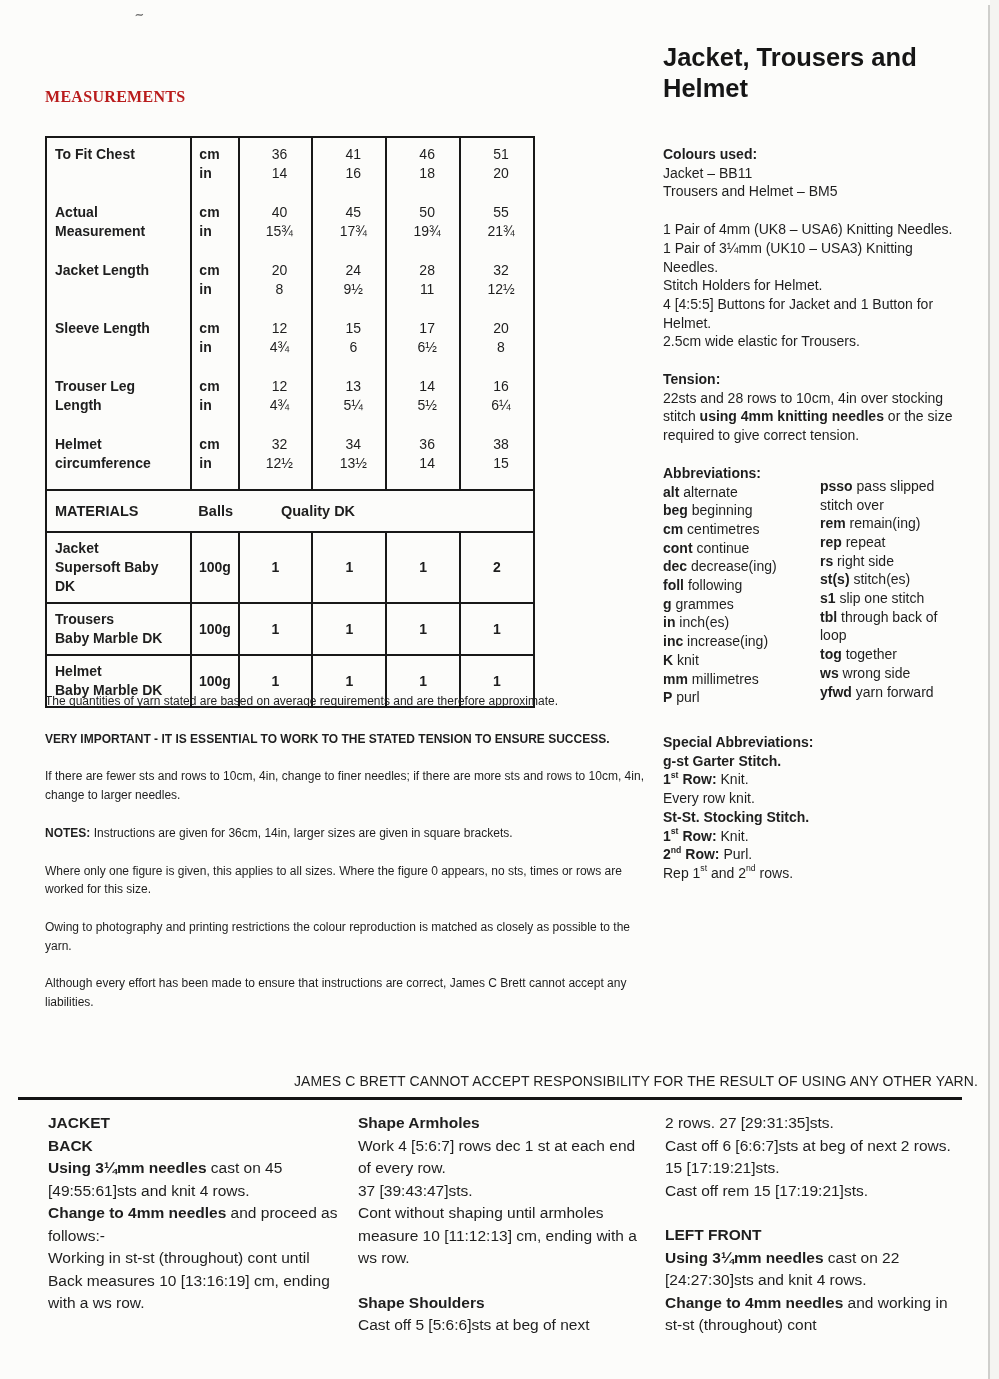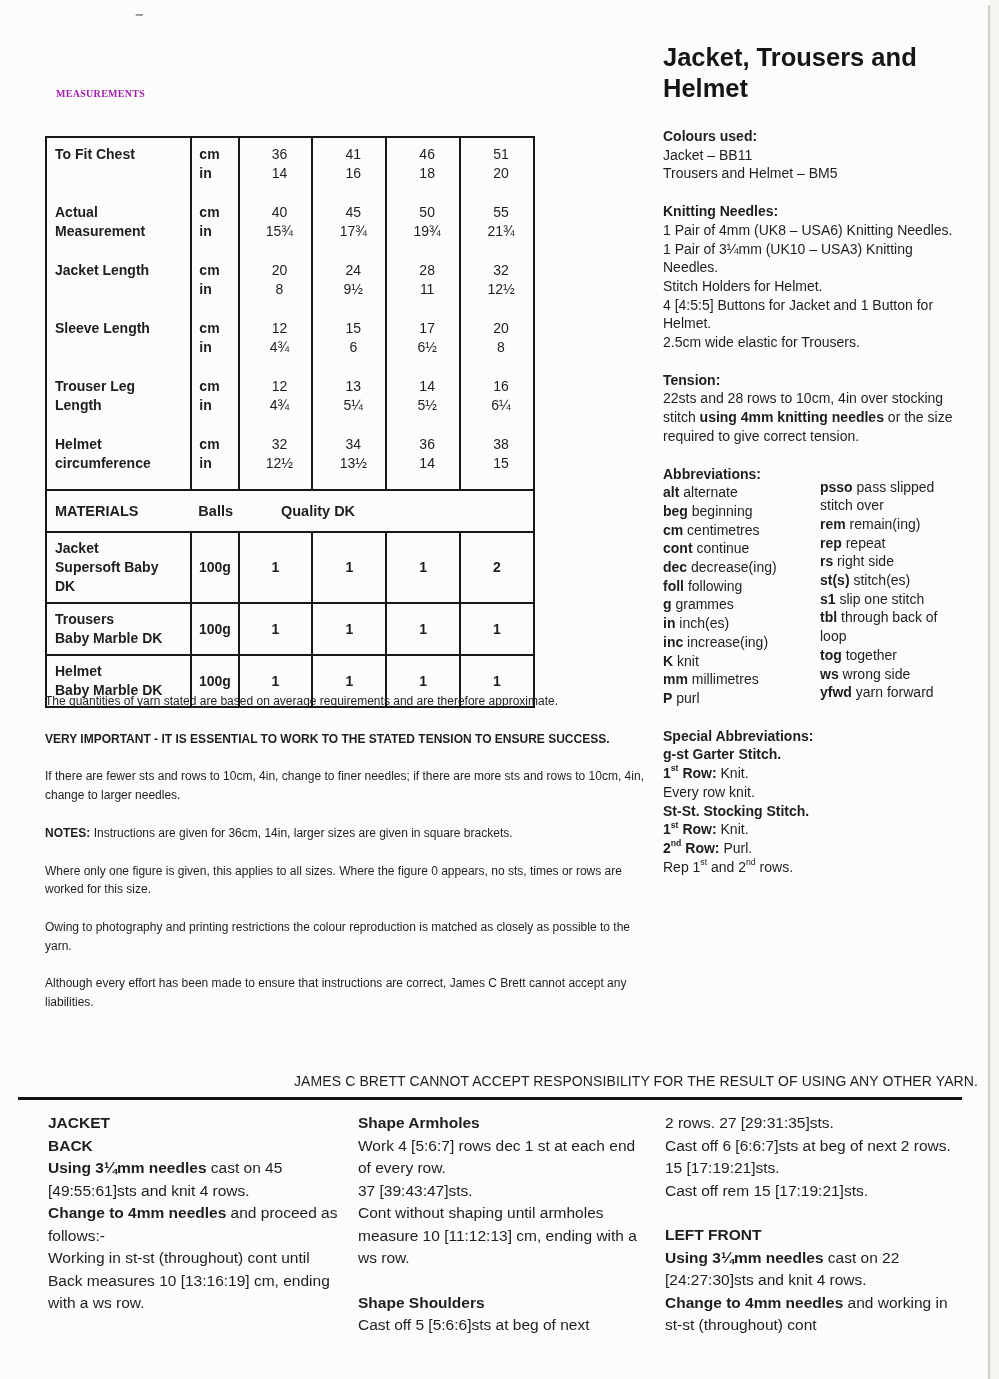--- a/index.html
+++ b/index.html
@@ -43,7 +43,7 @@
 
   
   #right-col{position:absolute;left:663px;top:42px;width:299px;font-size:14px;line-height:18.7px;}
-  .rc-title{font-size:25.5px;line-height:31px;font-weight:bold;color:#161616;margin-bottom:23px;}
+  .rc-title{font-size:25.5px;line-height:31px;font-weight:bold;color:#161616;margin-bottom:41px;}
   .rc-section{margin-bottom:19px;}
   .rc-h{font-weight:bold;}
   .abbr-wrap{display:flex;margin-bottom:19px;}

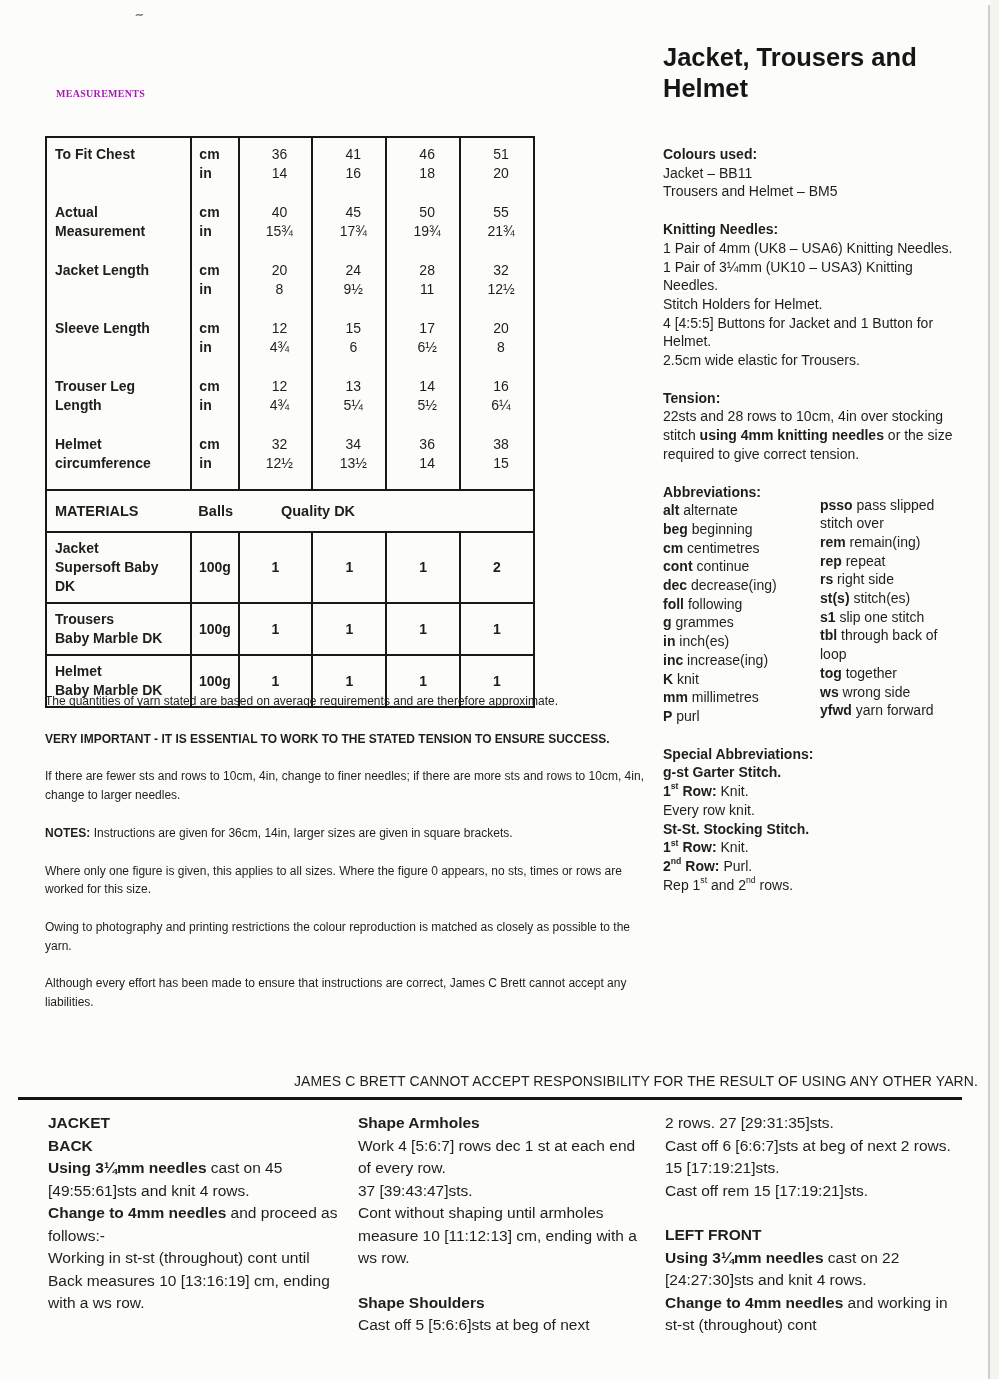--- a/index.html
+++ b/index.html
@@ -12,7 +12,7 @@
   .pen-mark{position:absolute;left:135px;top:6px;color:#4a4a4a;font-size:15px;transform:rotate(-8deg);}
 
   .meas-head{position:absolute;left:45px;top:88px;font-family:"Liberation Serif",serif;
-             font-weight:bold;font-size:10px;letter-spacing:.3px;color:#a21caf;margin-left:11px;}
+             font-weight:bold;font-size:16px;letter-spacing:.3px;color:#b91c1c;}
 
   
   #size-table{position:absolute;left:45px;top:136px;width:490px;border:2.5px solid #181818;box-sizing:border-box;}

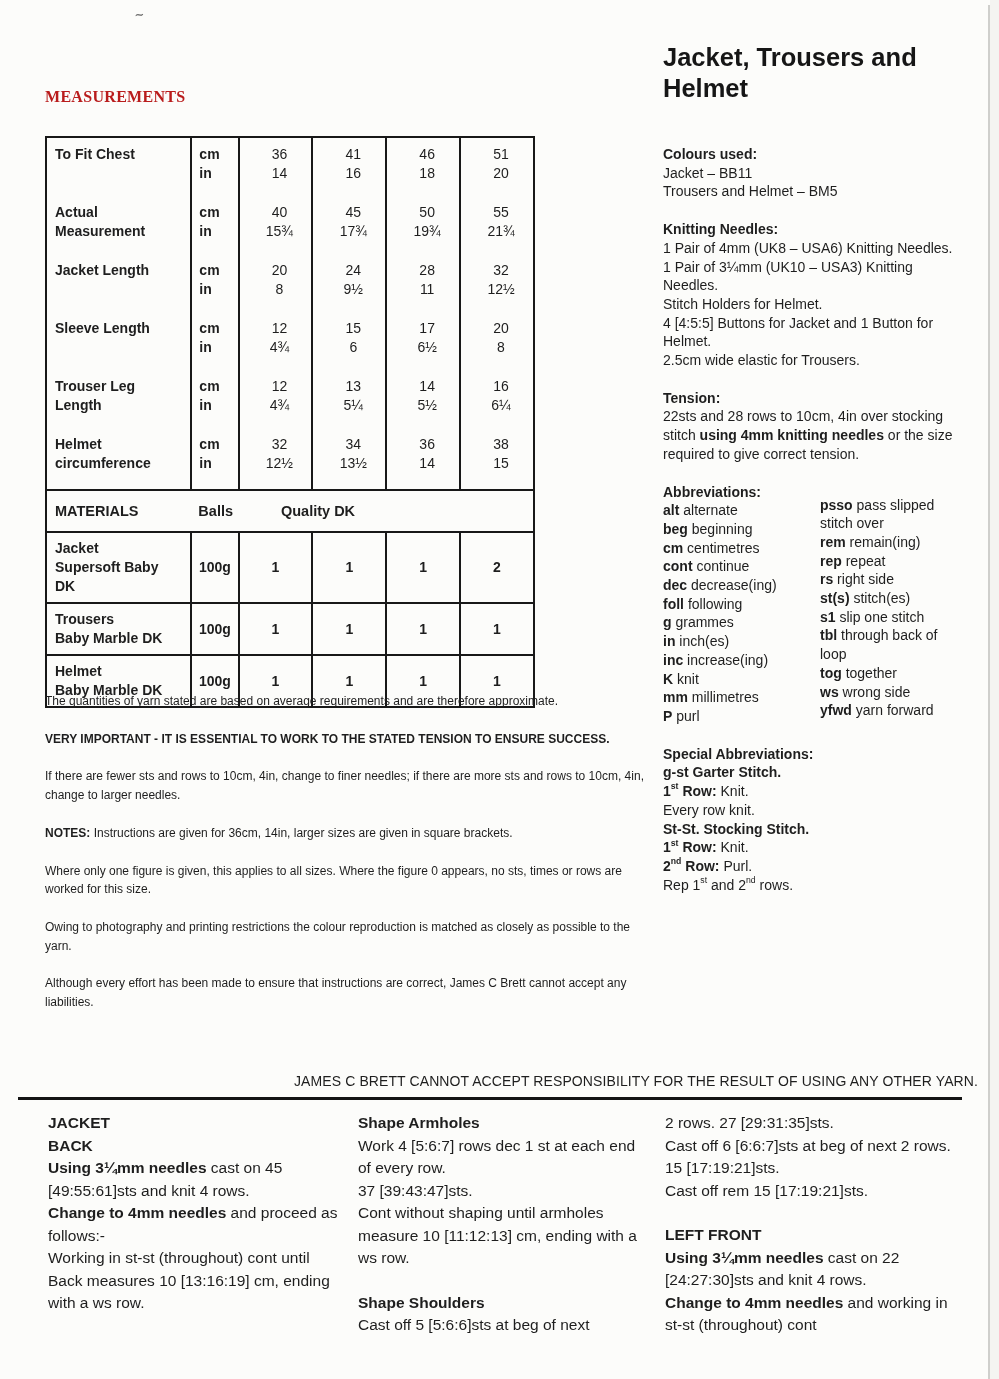--- a/index.html
+++ b/index.html
@@ -289,7 +289,6 @@
           <div class="rc-line"><span>Trousers and Helmet – BM5</span></div>
         </div>
         <div class="rc-section">
-          <div class="rc-h">Knitting Needles:</div>
           <div class="rc-line"><span>1 Pair of 4mm (UK8 – USA6) Knitting Needles.</span></div>
           <div class="rc-line"><span>1 Pair of 3¼mm (UK10 – USA3) Knitting Needles.</span></div>
           <div class="rc-line"><span>Stitch Holders for Helmet.</span></div>

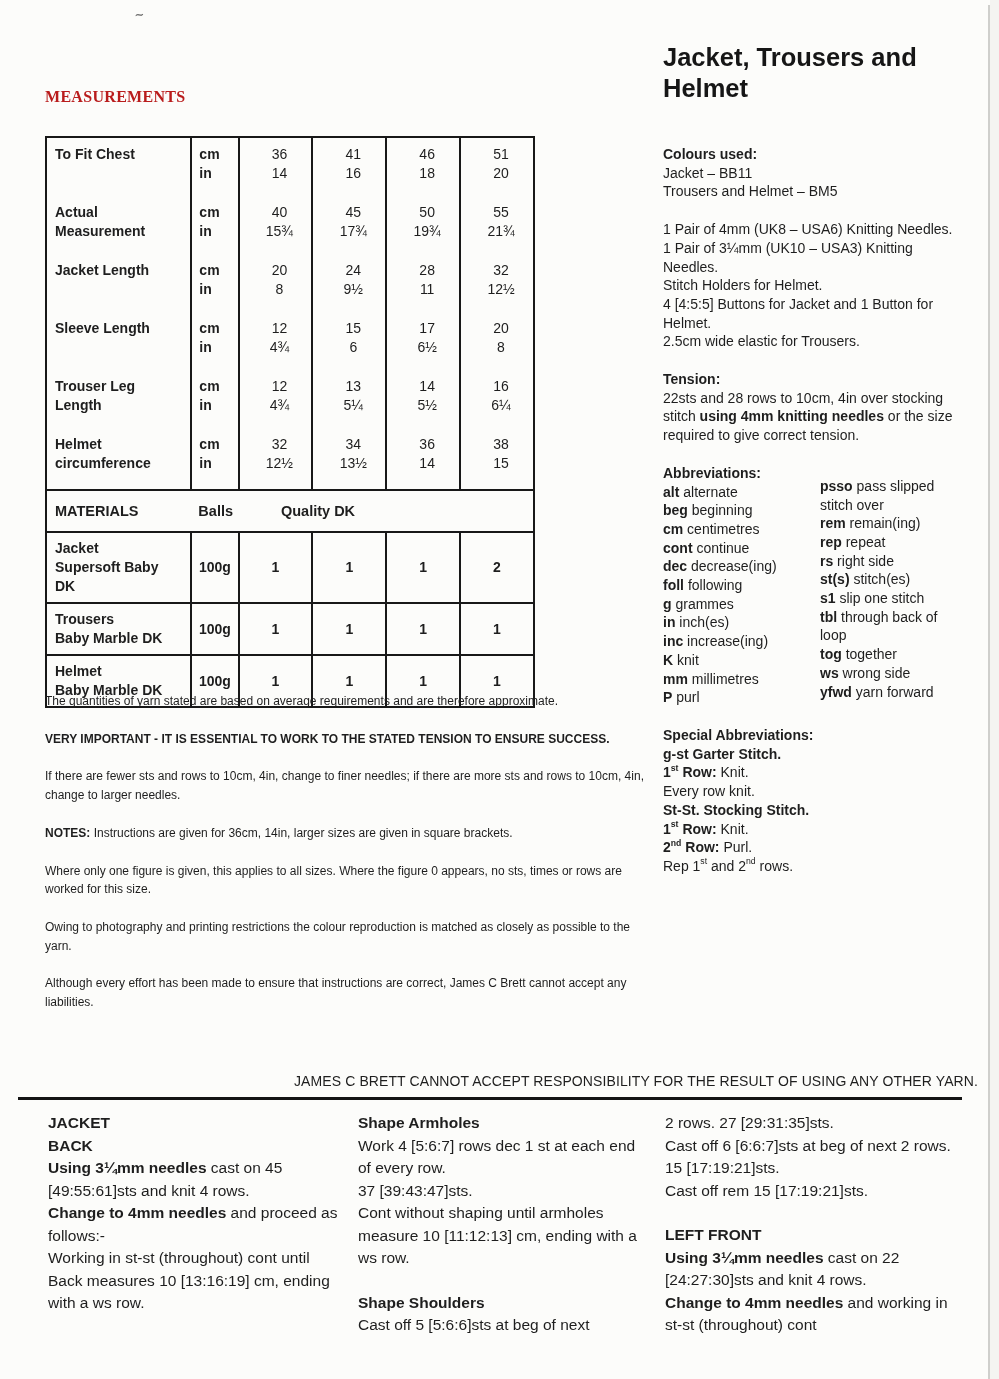--- a/index.html
+++ b/index.html
@@ -46,7 +46,7 @@
   .rc-title{font-size:25.5px;line-height:31px;font-weight:bold;color:#161616;margin-bottom:41px;}
   .rc-section{margin-bottom:19px;}
   .rc-h{font-weight:bold;}
-  .abbr-wrap{display:flex;margin-bottom:19px;}
+  .abbr-wrap{display:flex;margin-bottom:26px;}
   .abbr-left{width:157px;flex:none;}
   .abbr-right{width:142px;flex:none;margin-top:13px;}
   .abbr-line{margin:0;}

